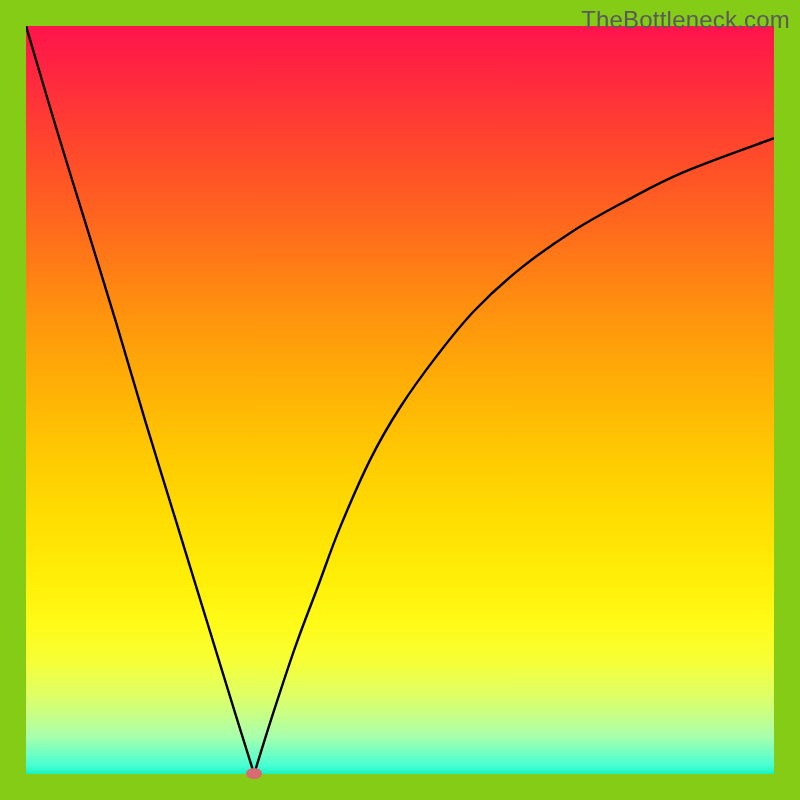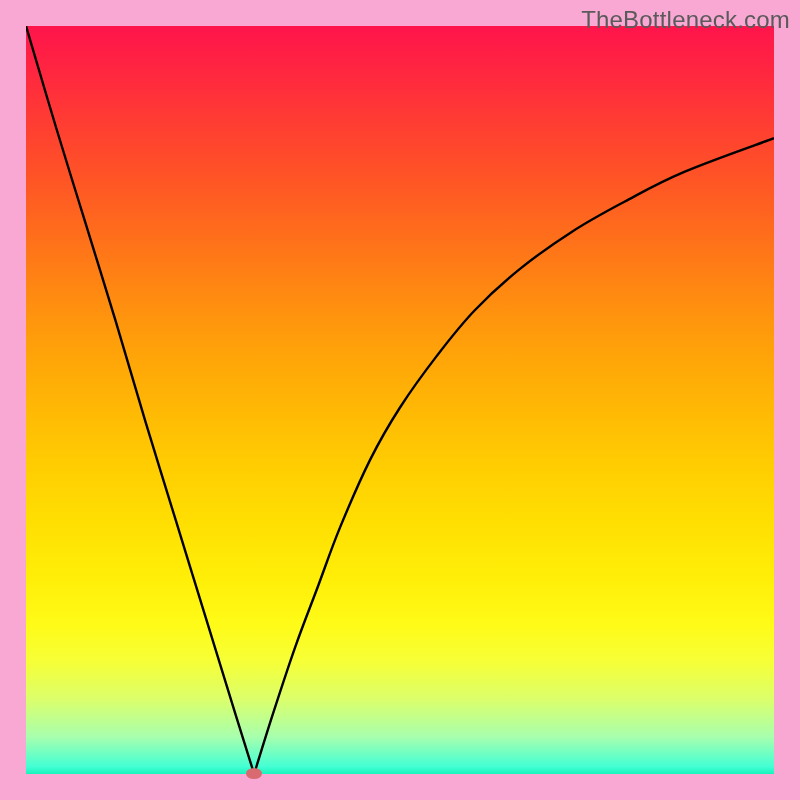--- a/index.html
+++ b/index.html
@@ -4,7 +4,7 @@
 <style>
   * { margin: 0; padding: 0; box-sizing: border-box; }
   body { width: 800px; height: 800px; background: #000; position: relative; font-family: Arial, sans-serif; }
-  .outer-frame { width: 800px; height: 800px; background: #f9a8d4; position: relative; }
+  .outer-frame { width: 800px; height: 800px; background: #84cc16; position: relative; }
   .plot-area {
     position: absolute;
     left: 26px;

